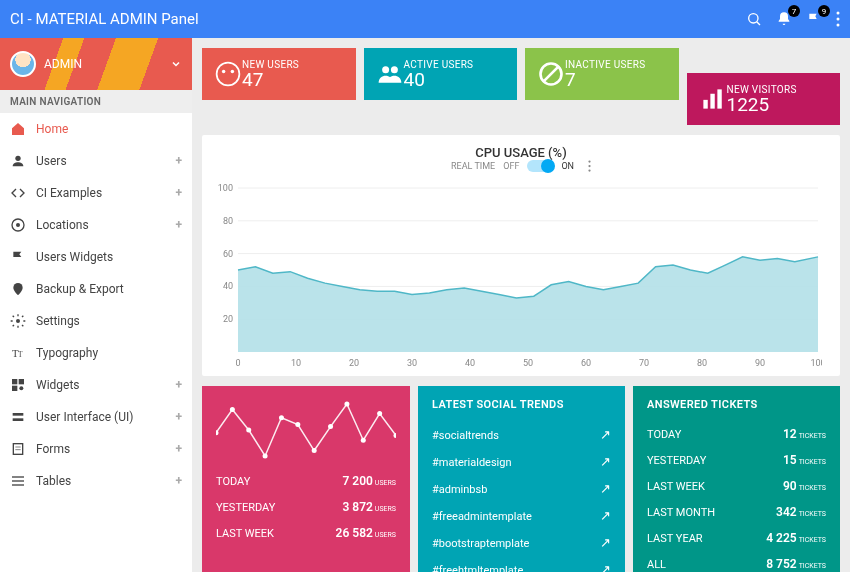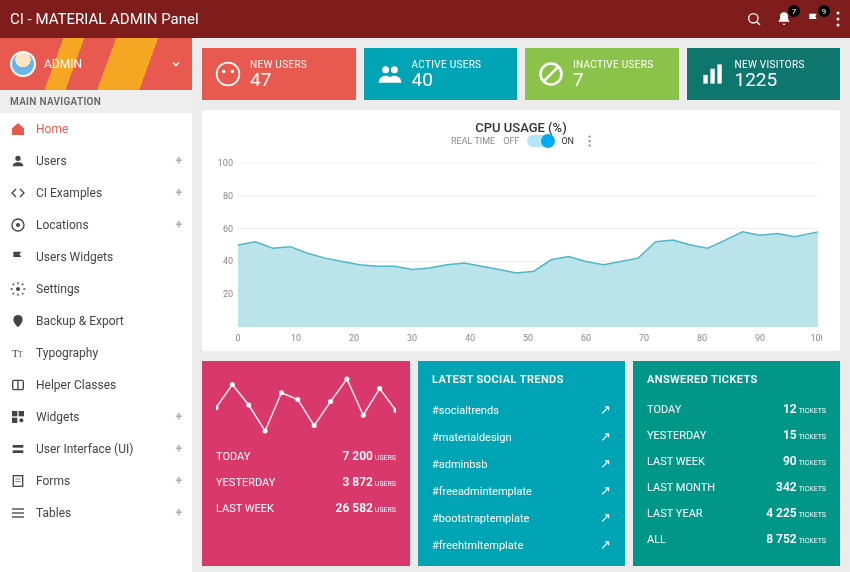--- a/index.html
+++ b/index.html
@@ -4,7 +4,7 @@
 <style>
 * { margin: 0; padding: 0; box-sizing: border-box; }
 body { font-family: -apple-system, BlinkMacSystemFont, "Segoe UI", Roboto, Arial, sans-serif; background: #ececec; width: 850px; height: 572px; overflow: hidden; font-size: 13px; color: #333; }
-.topbar { height: 38px; background: #7f1d1d; display: flex; align-items: center; padding: 0 10px; color: #fff; }
+.topbar { height: 38px; background: #3b82f6; display: flex; align-items: center; padding: 0 10px; color: #fff; }
 .topbar-title { font-size: 15px; font-weight: 400; flex: 1; }
 .topbar-actions { display: flex; align-items: center; gap: 14px; }
 .topbar-icon { position: relative; display: flex; align-items: center; cursor: pointer; }

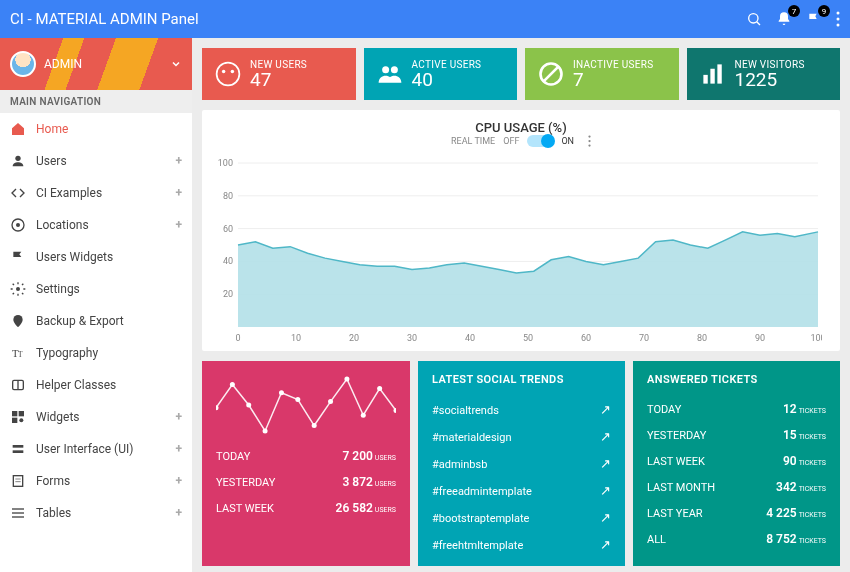--- a/index.html
+++ b/index.html
@@ -22,7 +22,7 @@
 .nav-item .plus { margin-left: auto; color: #aaa; font-size: 12px; font-weight: bold; }
 .content { flex: 1; padding: 10px; overflow: auto; }
 .cards { display: grid; grid-template-columns: repeat(4, 1fr); gap: 8px; margin-bottom: 10px; }
-.card { height: 52px; display: flex; align-items: center; padding: 16px 12px; gap: 8px; color: #fff; }
+.card { height: 52px; display: flex; align-items: center; padding: 16px 12px; gap: 0; color: #fff; }
 .card .card-icon { width: 28px; height: 28px; }
 .card-label { font-size: 10px; line-height: 1.1; letter-spacing: .3px; }
 .card-value { font-size: 19px; font-weight: 400; line-height: 1; }

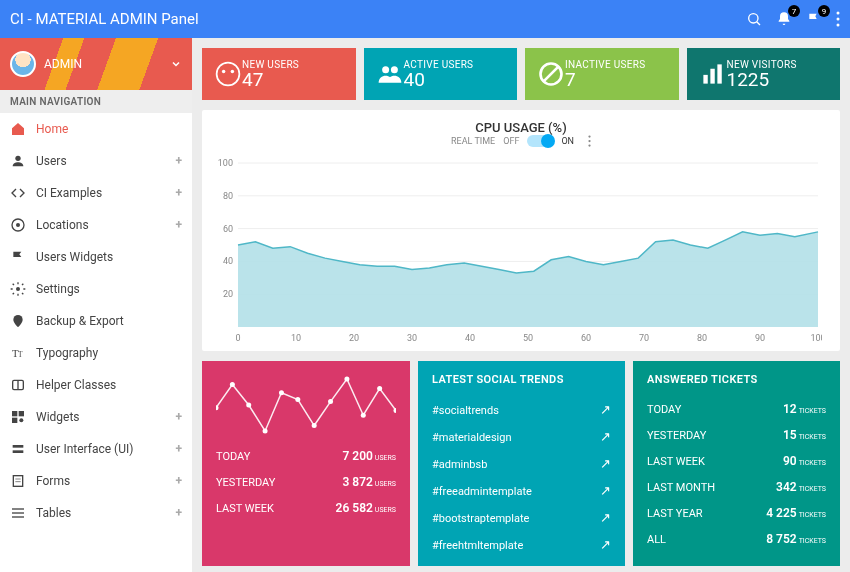--- a/index.html
+++ b/index.html
@@ -250,7 +250,7 @@
             <div class="card-value">7</div>
           </div>
         </div>
-        <div class="card" style="background: #0f766e;">
+        <div class="card" style="background: #be185d; margin-top: 25px;">
           <svg class="card-icon" width="32" height="32" viewBox="0 0 32 32">
             <rect x="5" y="17" width="5" height="10" fill="#fff"></rect>
             <rect x="13" y="10" width="5" height="17" fill="#fff"></rect>

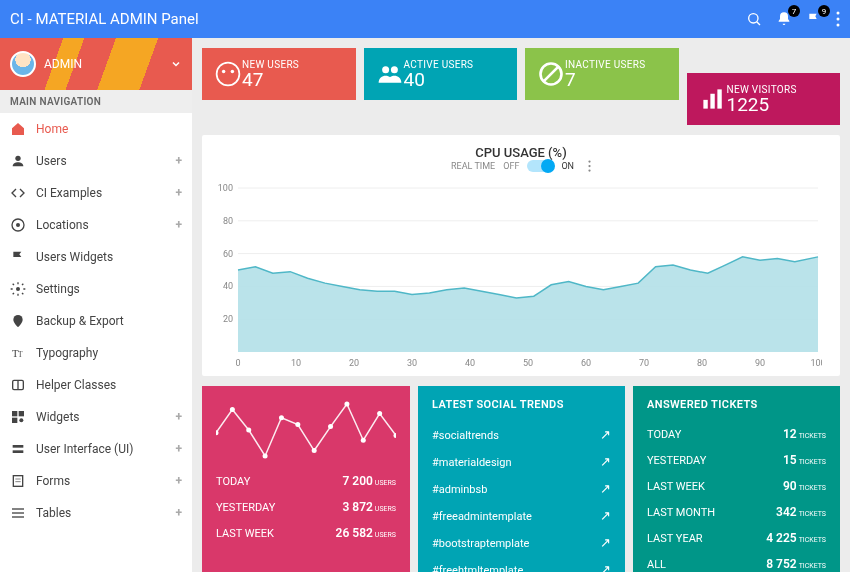--- a/index.html
+++ b/index.html
@@ -137,19 +137,19 @@
         <div class="nav-item">
           <span class="nav-icon">
             <svg width="16" height="16" viewBox="0 0 24 24">
+              <path d="M12 3a7 7 0 0 0-7 7c0 5 7 11 7 11s7-6 7-11a7 7 0 0 0-7-7z" fill="currentColor"></path>
+            </svg>
+          </span>
+          <span>Backup &amp; Export</span>
+        </div>
+        <div class="nav-item">
+          <span class="nav-icon">
+            <svg width="16" height="16" viewBox="0 0 24 24">
               <circle cx="12" cy="12" r="3" fill="currentColor"></circle>
               <path d="M12 2v3M12 19v3M4 12H1M23 12h-3M6 6l-2-2M20 20l-2-2M6 18l-2 2M20 4l-2 2" stroke="currentColor" stroke-width="2"></path>
             </svg>
           </span>
           <span>Settings</span>
-        </div>
-        <div class="nav-item">
-          <span class="nav-icon">
-            <svg width="16" height="16" viewBox="0 0 24 24">
-              <path d="M12 3a7 7 0 0 0-7 7c0 5 7 11 7 11s7-6 7-11a7 7 0 0 0-7-7z" fill="currentColor"></path>
-            </svg>
-          </span>
-          <span>Backup &amp; Export</span>
         </div>
         <div class="nav-item">
           <span class="nav-icon">

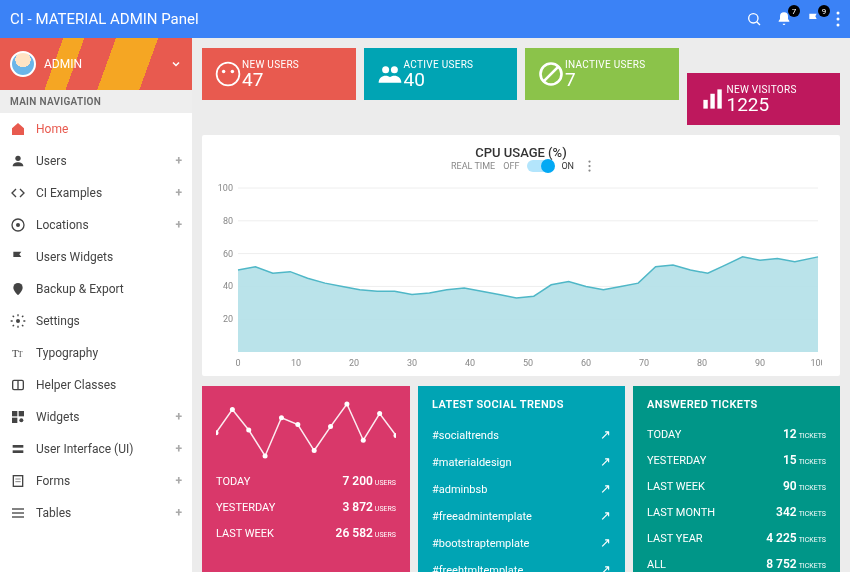--- a/index.html
+++ b/index.html
@@ -163,15 +163,6 @@
         <div class="nav-item">
           <span class="nav-icon">
             <svg width="16" height="16" viewBox="0 0 24 24">
-              <rect x="4" y="5" width="16" height="14" rx="2" fill="none" stroke="currentColor" stroke-width="2"></rect>
-              <line x1="12" y1="5" x2="12" y2="19" stroke="currentColor" stroke-width="2"></line>
-            </svg>
-          </span>
-          <span>Helper Classes</span>
-        </div>
-        <div class="nav-item">
-          <span class="nav-icon">
-            <svg width="16" height="16" viewBox="0 0 24 24">
               <rect x="3" y="3" width="8" height="8" fill="currentColor"></rect>
               <rect x="13" y="3" width="8" height="8" fill="currentColor"></rect>
               <rect x="3" y="13" width="8" height="8" fill="currentColor"></rect>

